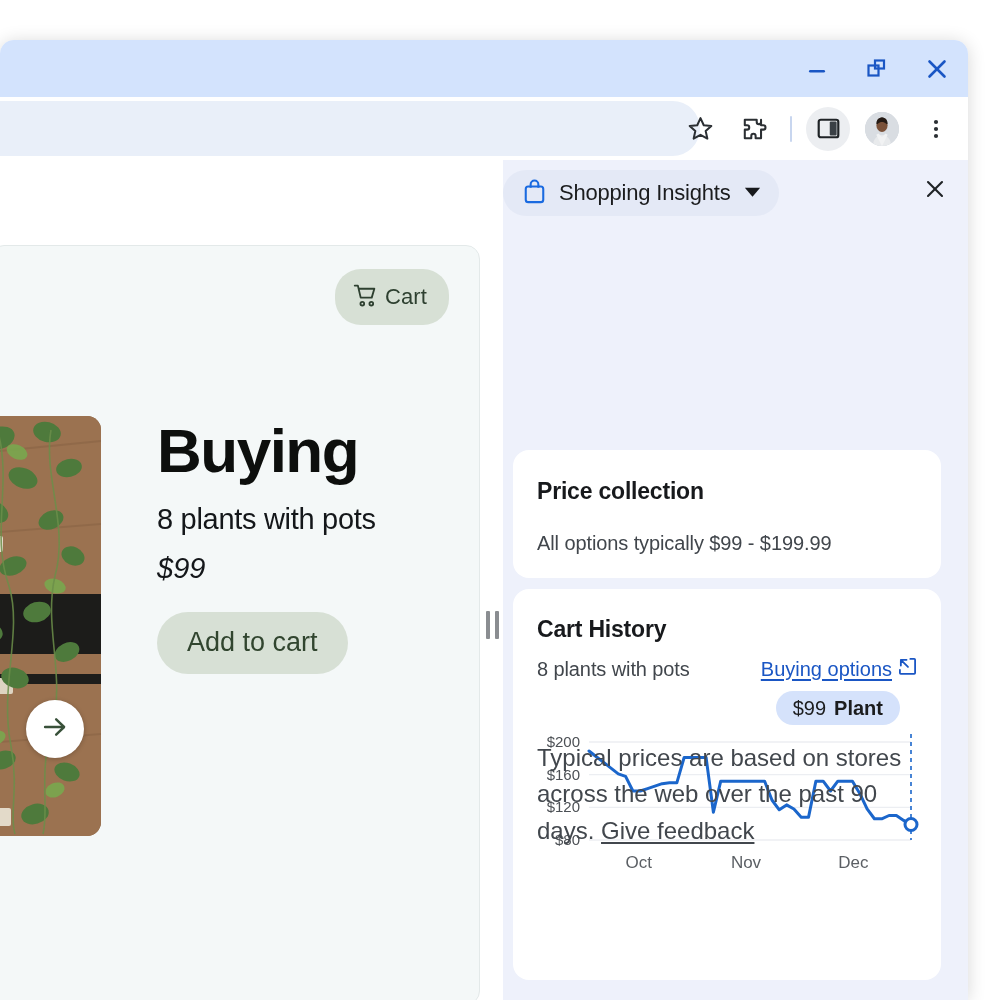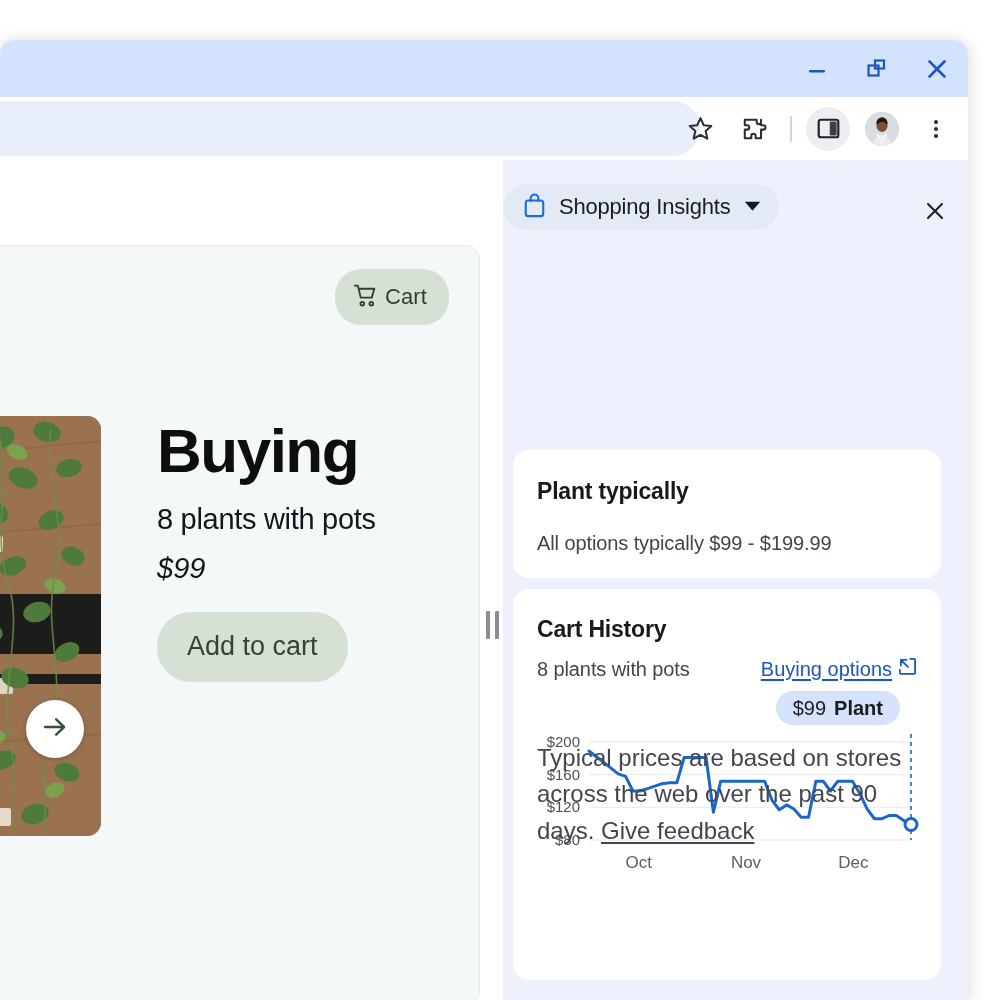--- a/index.html
+++ b/index.html
@@ -143,7 +143,7 @@
   }
   .sp-header {
     position: absolute; left: 0; top: 10px; width: 100%; height: 60px;
-    display: flex; align-items: flex-end; padding: 0 14px 0 0;
+    display: flex; align-items: flex-start; padding: 0 14px 0 0;
   }
   .sp-combo {
     display: flex; align-items: center; gap: 13px;

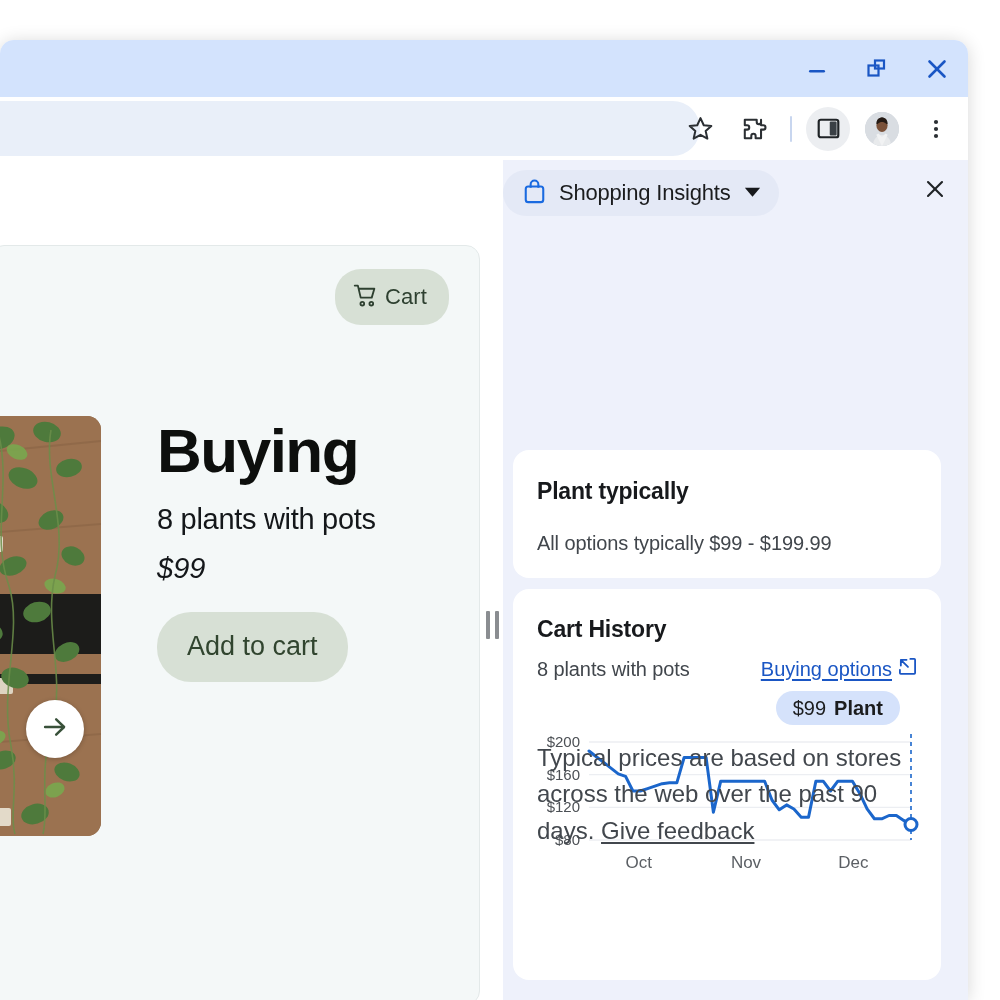--- a/index.html
+++ b/index.html
@@ -402,7 +402,7 @@
 
         <div class="card" id="card-summary">
           <div class="summary-inner">
-            <div class="card-title">Plant typically</div>
+            <div class="card-title">Price collection</div>
             <div class="card-sub">All options typically $99 - $199.99</div>
           </div>
         </div>

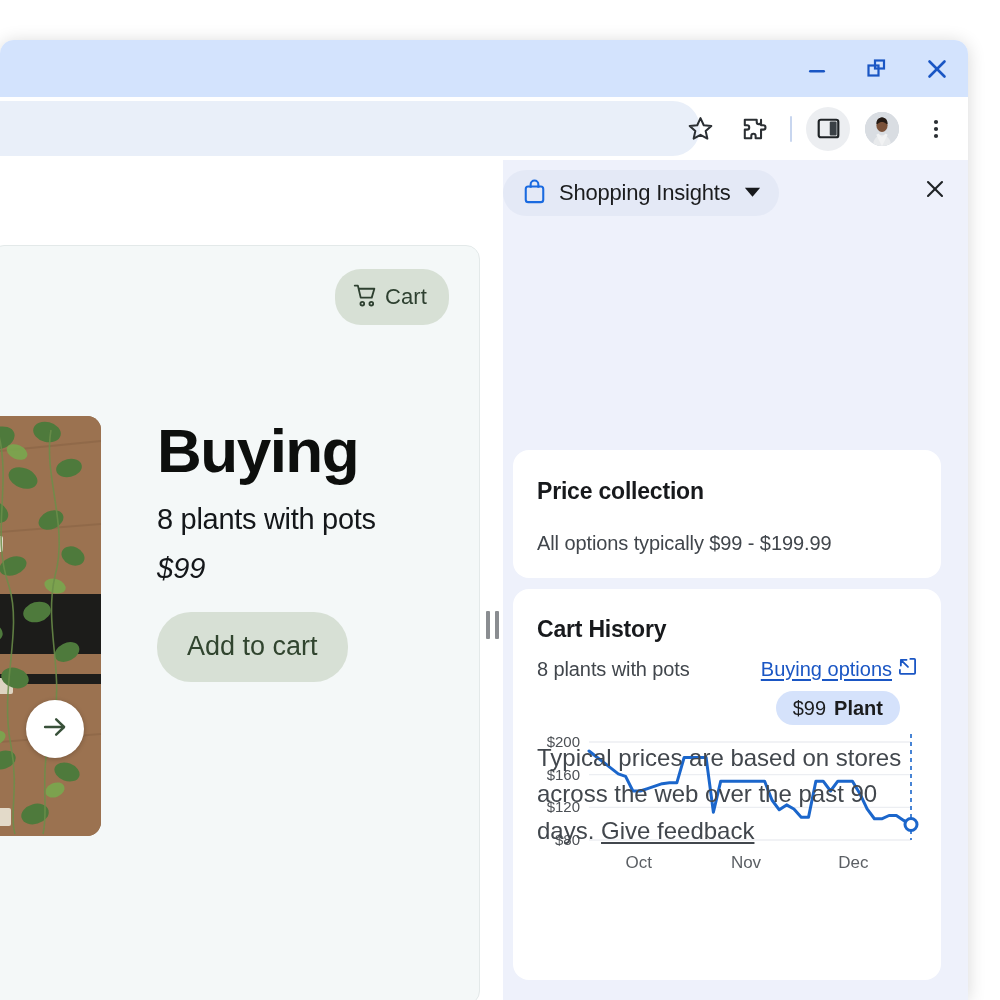--- a/index.html
+++ b/index.html
@@ -116,7 +116,7 @@
     color: #14171a; font-weight: 500;
   }
   .add-cart {
-    margin-top: 27px; height: 70px; padding: 0 30px;
+    margin-top: 27px; height: 62px; padding: 0 30px;
     background: #d7e0d5; border: none; border-radius: 34px;
     font-size: 27px; color: #31452f; cursor: pointer;
     font-family: "Liberation Sans", sans-serif;

